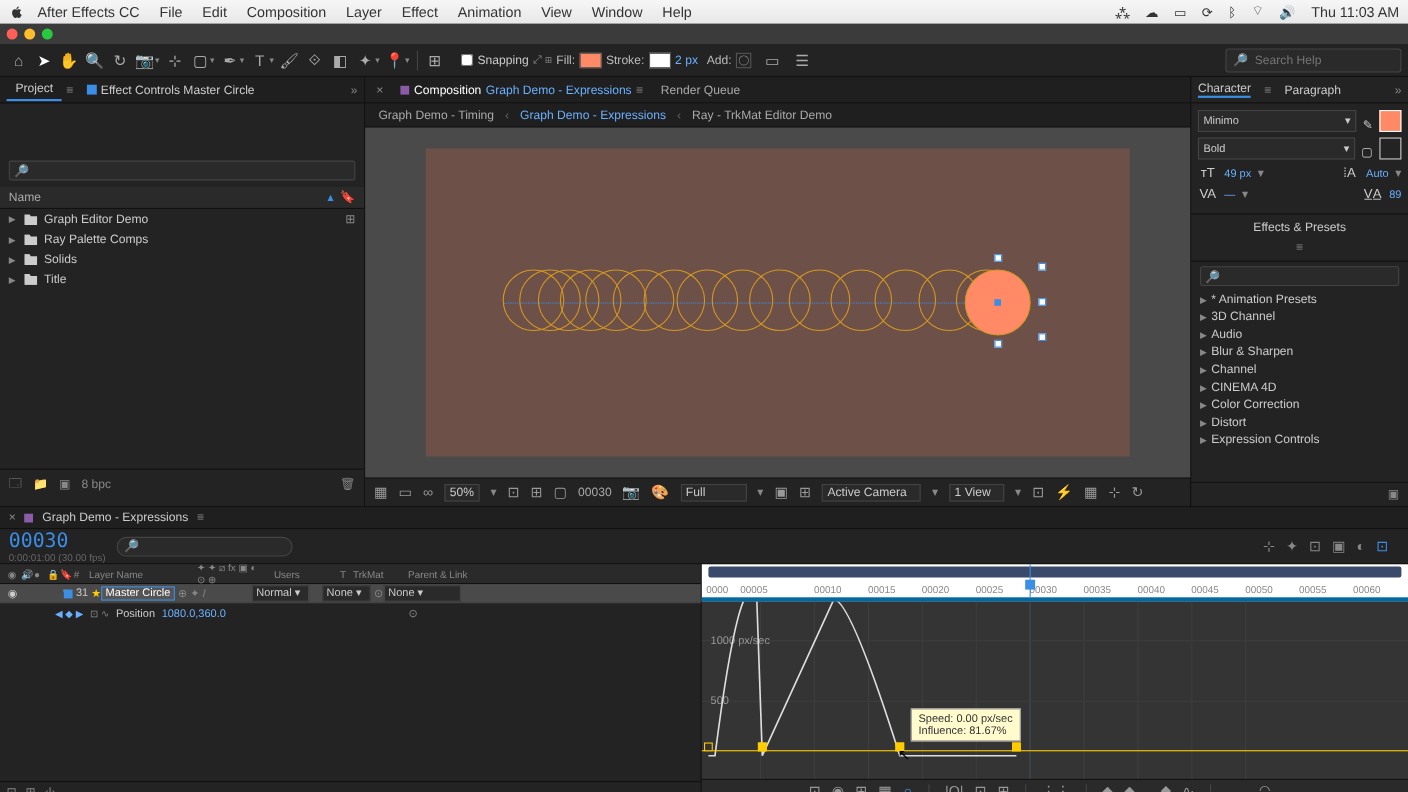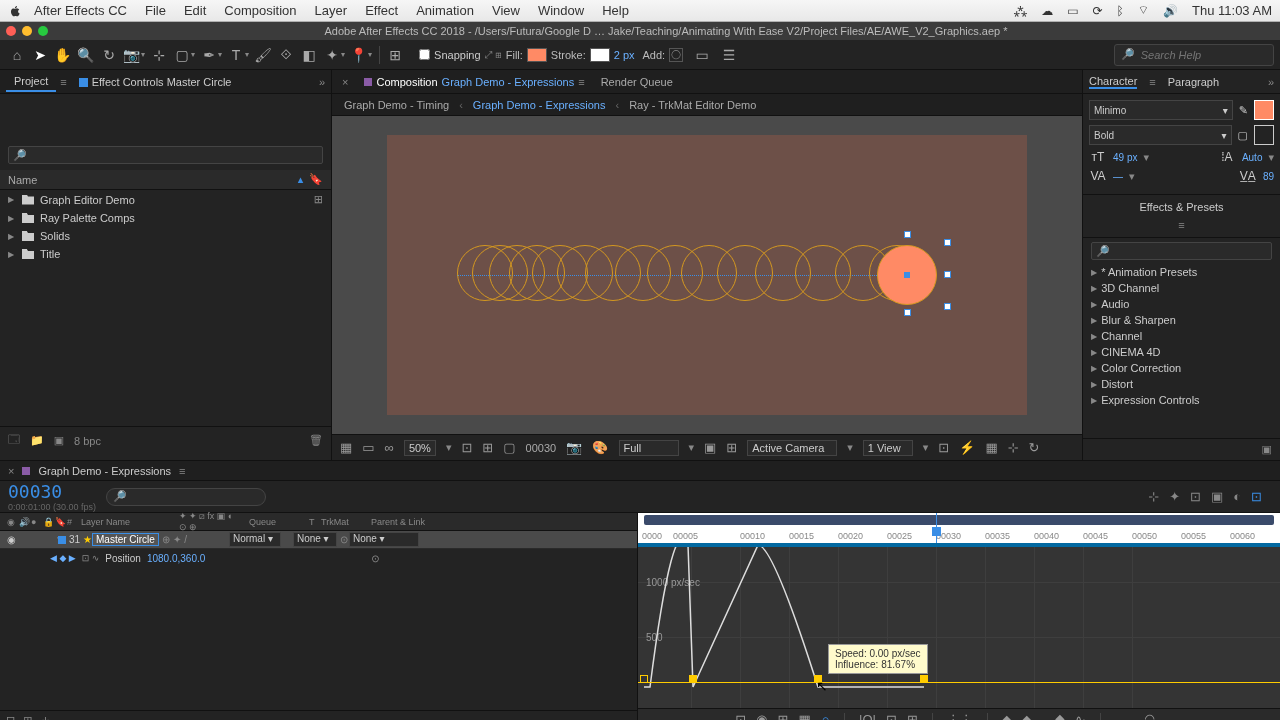--- a/index.html
+++ b/index.html
@@ -177,7 +177,6 @@
     <div class="dot yellow"></div>
     <div class="dot green"></div>
   </div>
-  <span class="title">Adobe After Effects CC 2018 - /Users/Futura/Google D … Jake/Teaching/Animating With Ease V2/Project Files/AE/AWE_V2_Graphics.aep *</span>
 </div>
 
 <div class="toolbar">

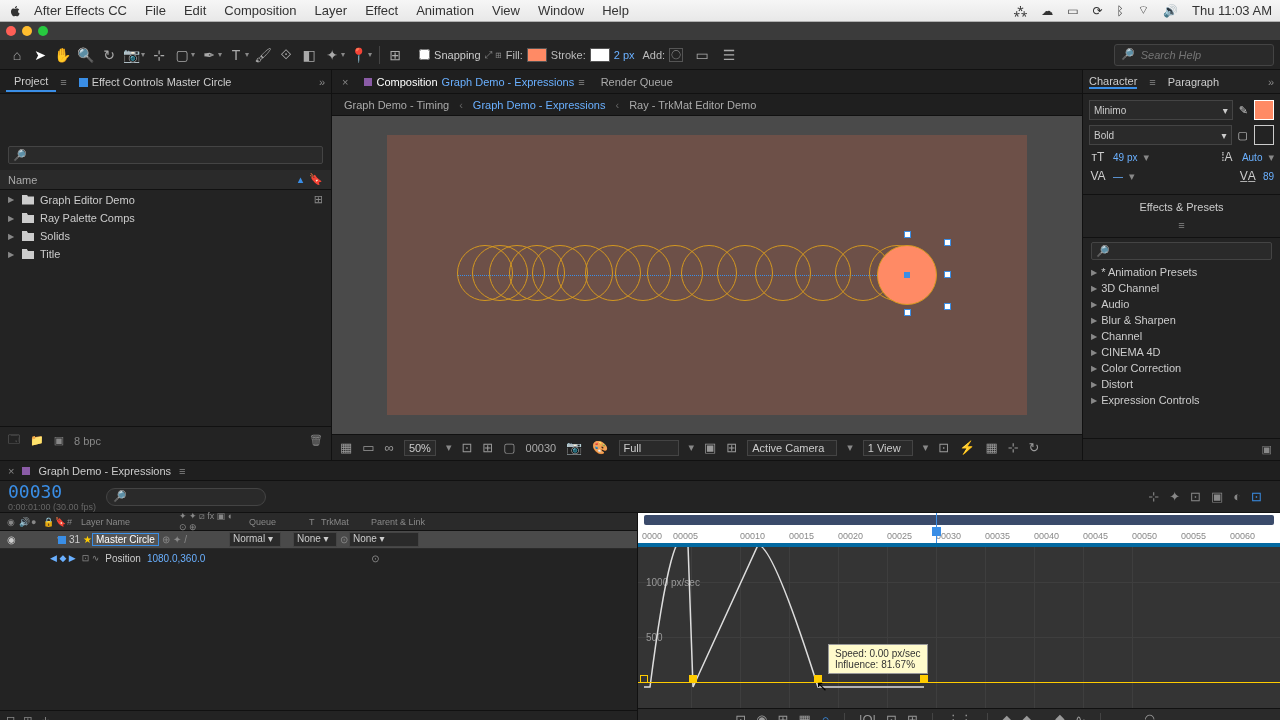--- a/index.html
+++ b/index.html
@@ -31,7 +31,7 @@
 .stroke-swatch { background: #fff; }
 .toolbar .label { margin: 0 4px; color: #bbb; }
 .search-box { margin-left: auto; display: flex; align-items: center; gap: 6px; width: 160px; height: 22px; background: #2a2a2a; border: 1px solid #444; border-radius: 3px; padding: 0 6px; }
-.search-box input { background: transparent; border: none; color: #aaa; font-size: 11px; width: 100%; outline: none; font-style: italic; }
+.search-box input { background: transparent; border: none; color: #aaa; font-size: 11px; width: 100%; outline: none; }
 .toolbar-right-icons { display: flex; align-items: center; gap: 4px; margin-left: 8px; }
 
 

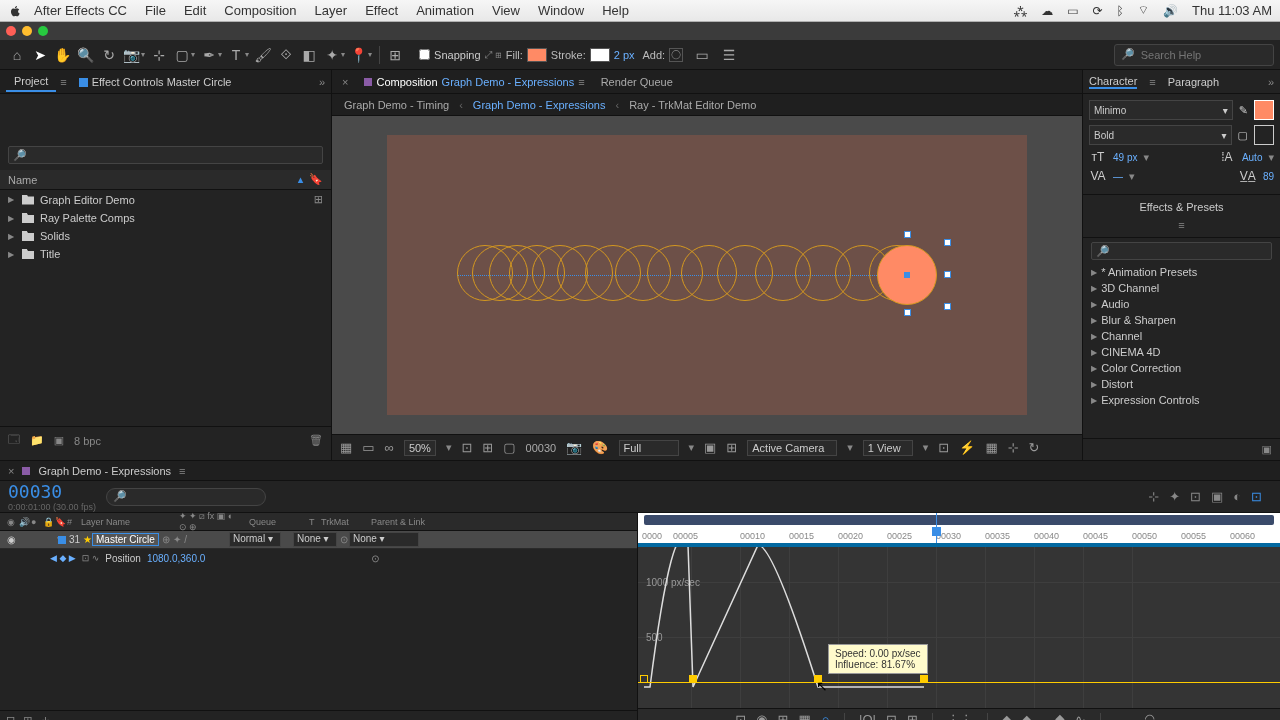--- a/index.html
+++ b/index.html
@@ -81,7 +81,7 @@
 .char-tab { font-size: 11px; color: #ccc; cursor: pointer; }
 .char-tab.active { border-bottom: 2px solid #3a8ee6; }
 .char-body { padding: 6px; }
-.char-row { display: flex; align-items: center; gap: 6px; margin-bottom: 5px; }
+.char-row { display: flex; align-items: flex-end; gap: 6px; margin-bottom: 5px; }
 .char-dropdown { flex: 1; background: #2a2a2a; border: 1px solid #444; padding: 2px 4px; color: #ccc; font-size: 10px; height: 20px; display: flex; align-items: center; justify-content: space-between; }
 .char-swatch { width: 20px; height: 20px; background: #ff8a65; border: 1px solid #fff; }
 .char-val { color: #6ab0ff; font-size: 10px; }

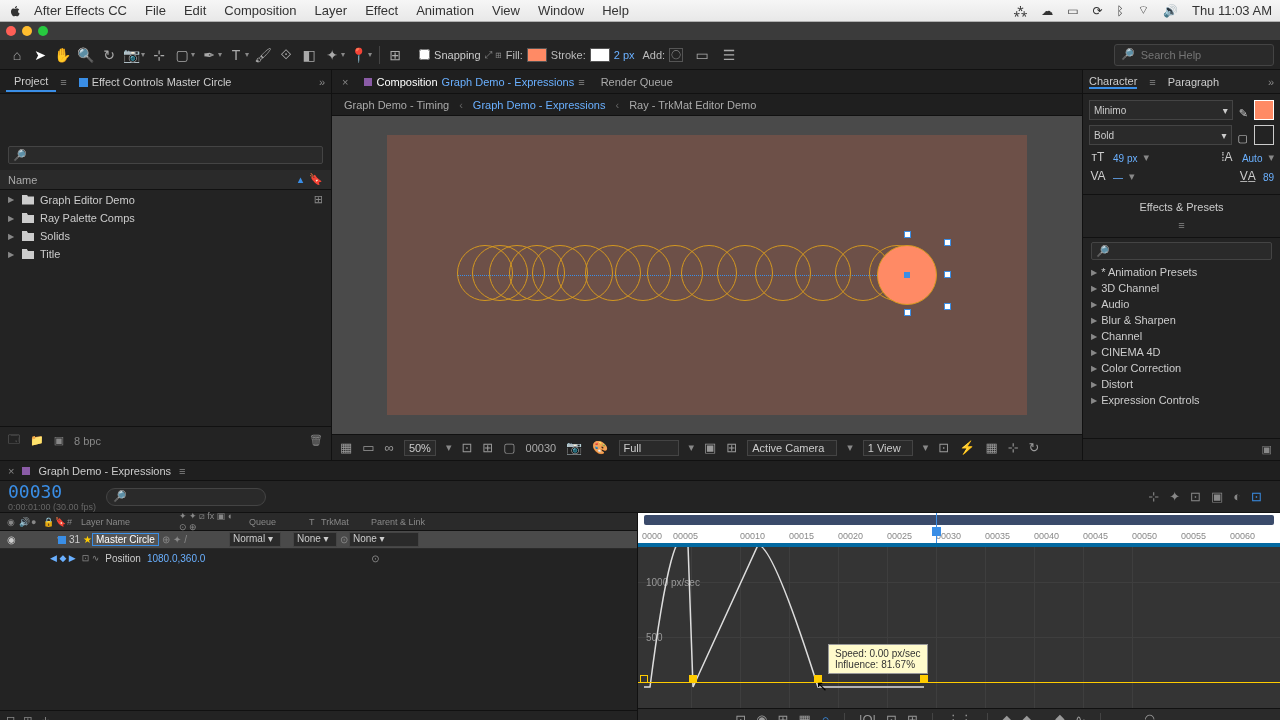--- a/index.html
+++ b/index.html
@@ -479,7 +479,7 @@
         <span class="ch" style="width:14px">#</span>
         <span class="ch" style="width:98px">Layer Name</span>
         <span class="ch" style="width:70px">✦ ✦ ⧄ fx ▣ ◐ ⊙ ⊕</span>
-        <span class="ch" style="width:60px">Queue</span>
+        <span class="ch" style="width:60px">Users</span>
         <span class="ch" style="width:12px">T</span>
         <span class="ch" style="width:50px">TrkMat</span>
         <span class="ch">Parent &amp; Link</span>

